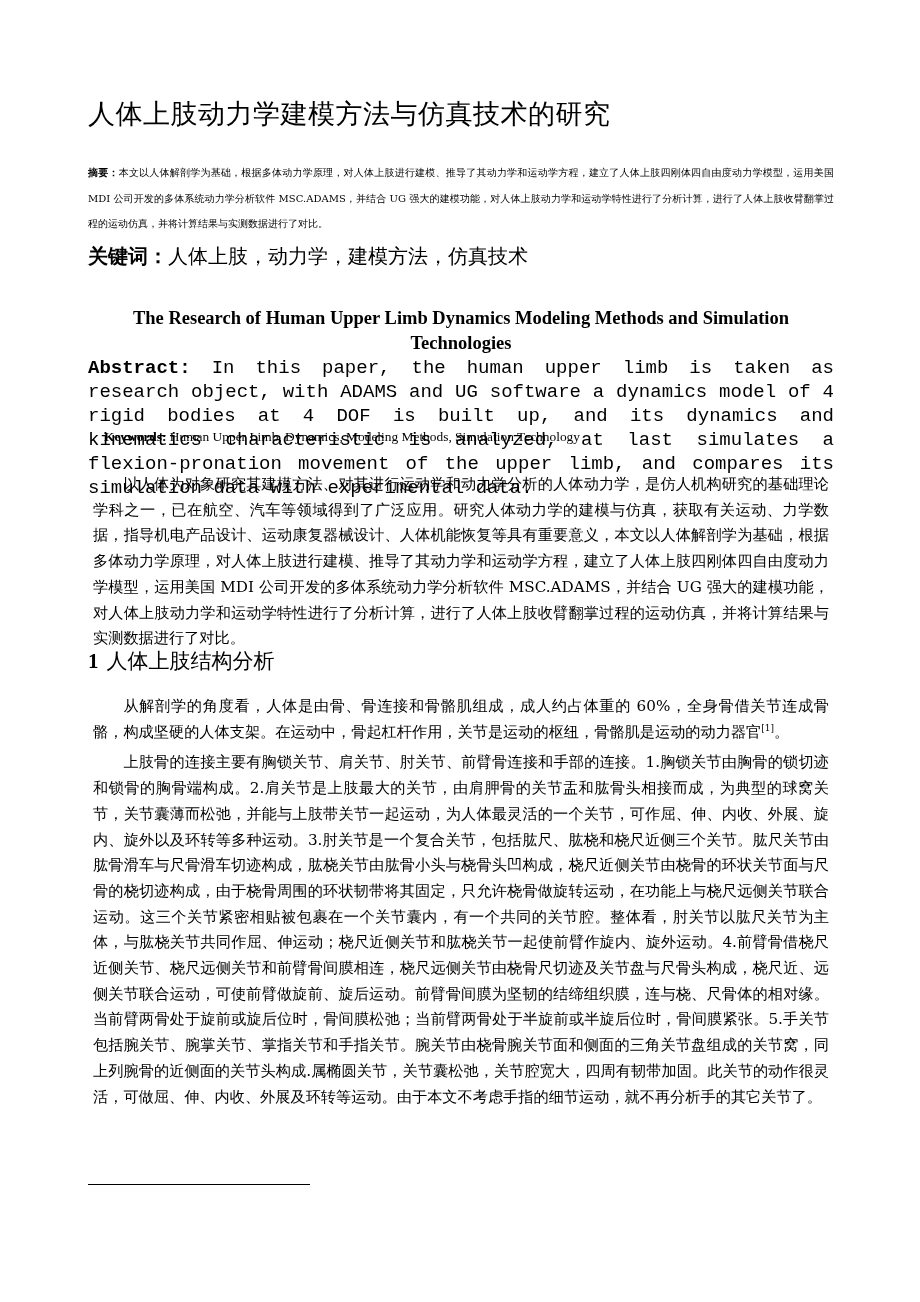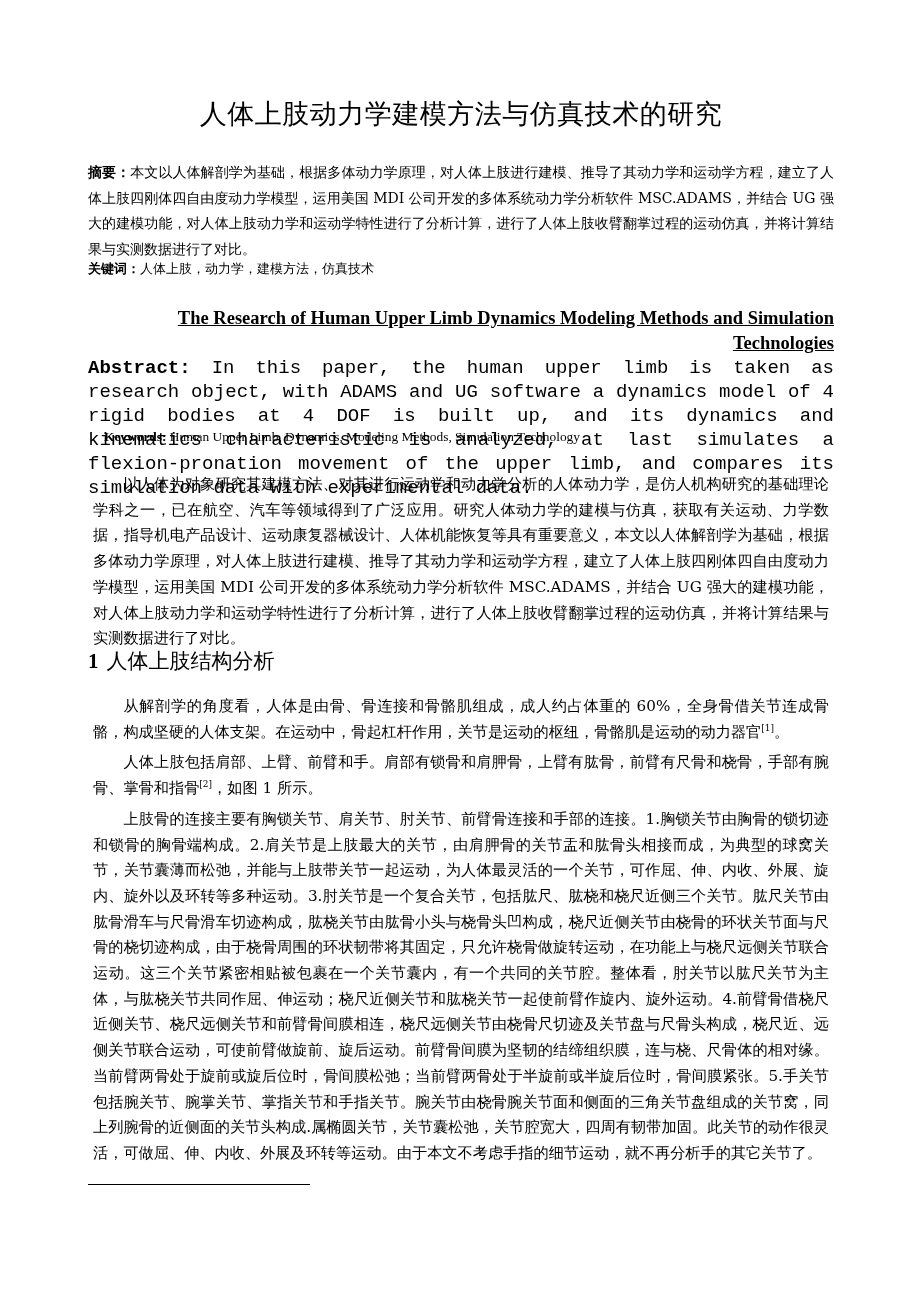--- a/index.html
+++ b/index.html
@@ -6,7 +6,7 @@
   body { width: 920px; height: 1302px; position: relative; overflow: hidden; color: #000; }
   .page { position: absolute; left: 88px; top: 0; width: 746px; }
   .title-cn {
-    position: absolute; top: 96px; left: 0; width: 746px; text-align: center;
+    position: absolute; top: 96px; left: 0; width: 746px; 
     font-family: "DejaVu Sans", sans-serif; font-size: 27px; letter-spacing: 0.5px; line-height: 36px;
   }
   .abs-cn {

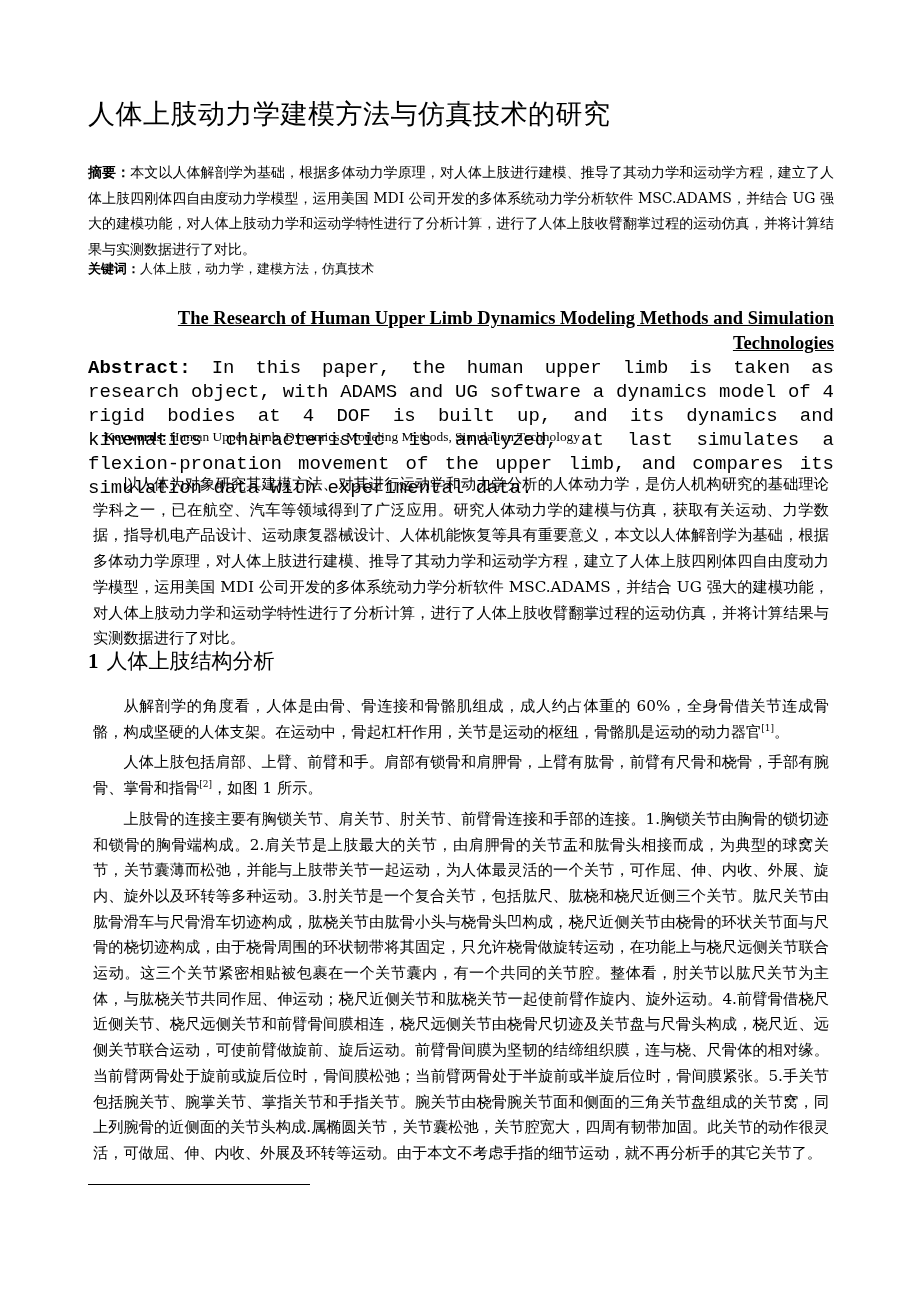--- a/index.html
+++ b/index.html
@@ -11,7 +11,7 @@
   }
   .abs-cn {
     position: absolute; top: 160px; left: 0; width: 746px;
-    font-family: "DejaVu Serif", serif; font-size: 14px; line-height: 25.5px; text-align: justify;
+    font-family: "DejaVu Serif", serif; font-size: 10px; line-height: 25.5px; text-align: justify;
   }
   .bold-lbl { font-family: "DejaVu Sans", sans-serif; font-weight: bold; }
   .kw-cn {

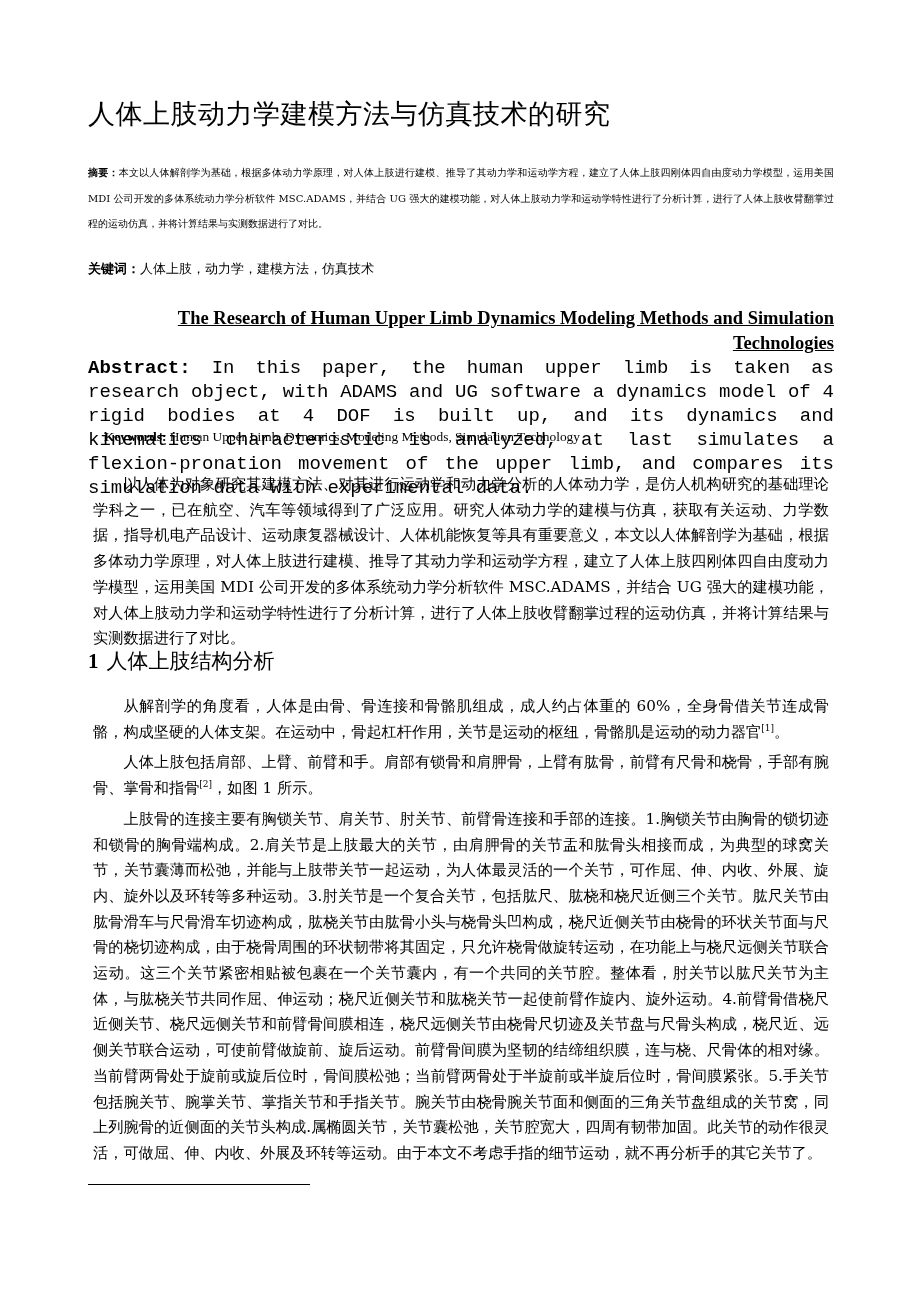--- a/index.html
+++ b/index.html
@@ -15,8 +15,8 @@
   }
   .bold-lbl { font-family: "DejaVu Sans", sans-serif; font-weight: bold; }
   .kw-cn {
-    position: absolute; top: 256px; left: 0; width: 746px;
-    font-family: "DejaVu Serif", serif; font-size: 13px; line-height: 25px;
+    position: absolute; top: 244px; left: 0; width: 746px;
+    font-family: "DejaVu Serif", serif; font-size: 20px; line-height: 25px;
   }
   .title-en {
     position: absolute; top: 306px; left: 0; width: 746px; text-align: right;

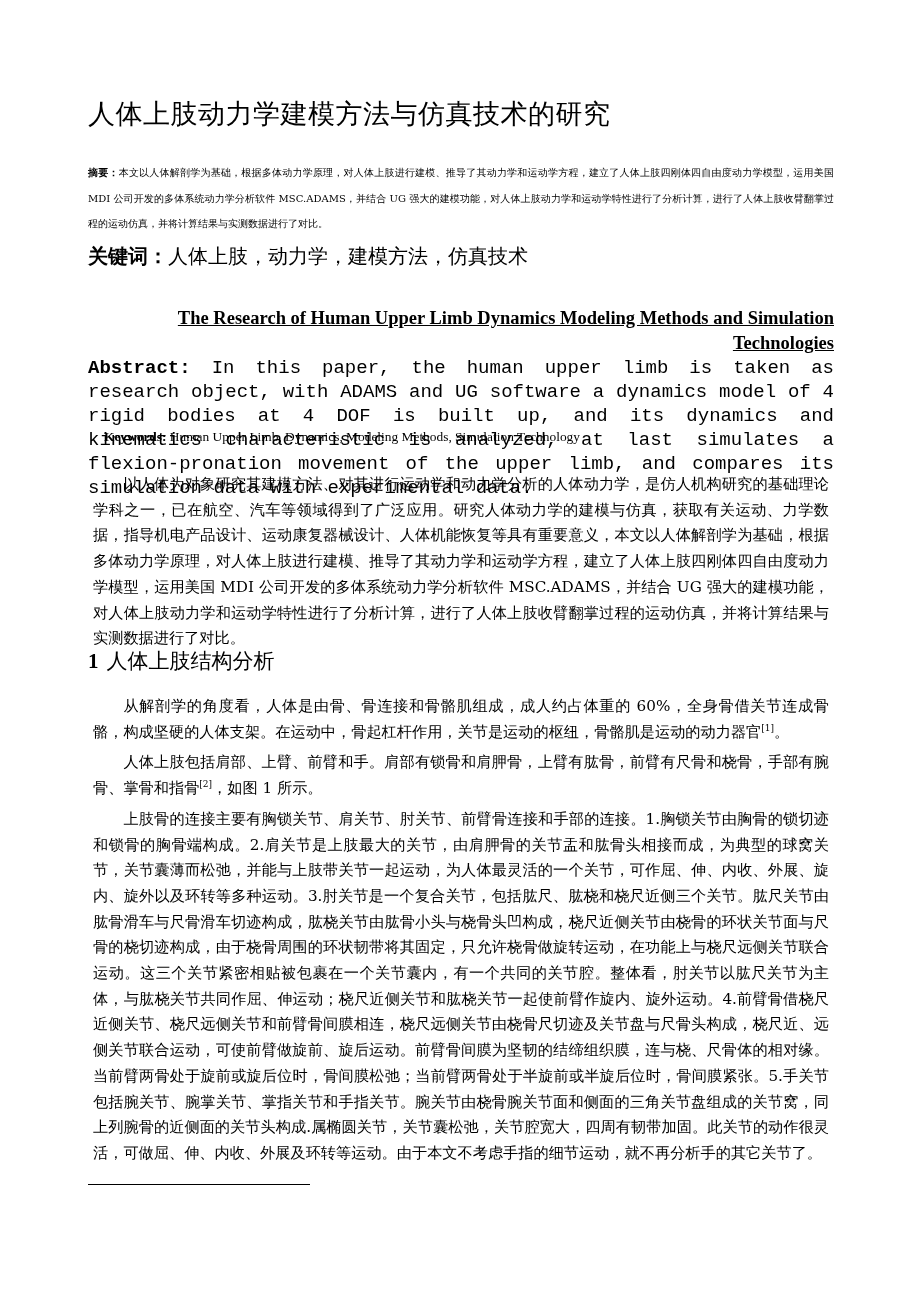--- a/index.html
+++ b/index.html
@@ -19,8 +19,8 @@
     font-family: "DejaVu Serif", serif; font-size: 20px; line-height: 25px;
   }
   .title-en {
-    position: absolute; top: 306px; left: 0; width: 746px; text-align: right;
-    font-family: "Liberation Serif", serif; font-weight: bold; font-size: 18.5px; line-height: 25px; text-decoration: underline;
+    position: absolute; top: 306px; left: 0; width: 746px; text-align: center;
+    font-family: "Liberation Serif", serif; font-weight: bold; font-size: 18.5px; line-height: 25px;
   }
   .abs-en {
     position: absolute; top: 356px; left: 0; width: 746px;

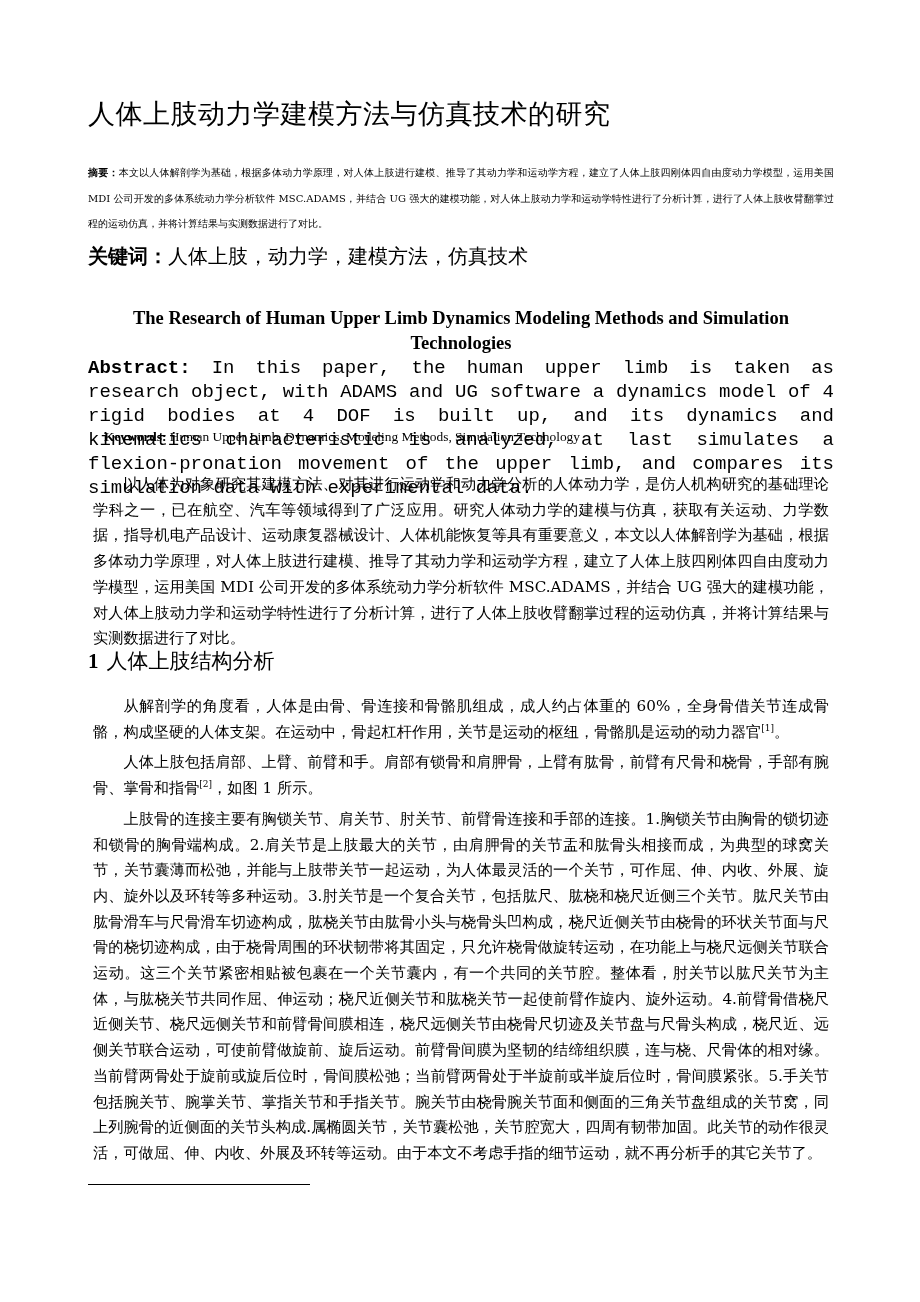--- a/index.html
+++ b/index.html
@@ -77,7 +77,6 @@
 
   <div class="body-block sec1">
     <p class="para"><span>从解剖学的角度看，人体是由骨、骨连接和骨骼肌组成，成人约占体重的 60%，全身骨借关节连成骨骼，构成坚硬的人体支架。在运动中，骨起杠杆作用，关节是运动的枢纽，骨骼肌是运动的动力器官</span><sup>[1]</sup><span>。</span></p>
-    <p class="para"><span>人体上肢包括肩部、上臂、前臂和手。肩部有锁骨和肩胛骨，上臂有肱骨，前臂有尺骨和桡骨，手部有腕骨、掌骨和指骨</span><sup>[2]</sup><span>，如图 1 所示。</span></p>
     <p class="para">上肢骨的连接主要有胸锁关节、肩关节、肘关节、前臂骨连接和手部的连接。1.胸锁关节由胸骨的锁切迹和锁骨的胸骨端构成。2.肩关节是上肢最大的关节，由肩胛骨的关节盂和肱骨头相接而成，为典型的球窝关节，关节囊薄而松弛，并能与上肢带关节一起运动，为人体最灵活的一个关节，可作屈、伸、内收、外展、旋内、旋外以及环转等多种运动。3.肘关节是一个复合关节，包括肱尺、肱桡和桡尺近侧三个关节。肱尺关节由肱骨滑车与尺骨滑车切迹构成，肱桡关节由肱骨小头与桡骨头凹构成，桡尺近侧关节由桡骨的环状关节面与尺骨的桡切迹构成，由于桡骨周围的环状韧带将其固定，只允许桡骨做旋转运动，在功能上与桡尺远侧关节联合运动。这三个关节紧密相贴被包裹在一个关节囊内，有一个共同的关节腔。整体看，肘关节以肱尺关节为主体，与肱桡关节共同作屈、伸运动；桡尺近侧关节和肱桡关节一起使前臂作旋内、旋外运动。4.前臂骨借桡尺近侧关节、桡尺远侧关节和前臂骨间膜相连，桡尺远侧关节由桡骨尺切迹及关节盘与尺骨头构成，桡尺近、远侧关节联合运动，可使前臂做旋前、旋后运动。前臂骨间膜为坚韧的结缔组织膜，连与桡、尺骨体的相对缘。当前臂两骨处于旋前或旋后位时，骨间膜松弛；当前臂两骨处于半旋前或半旋后位时，骨间膜紧张。5.手关节包括腕关节、腕掌关节、掌指关节和手指关节。腕关节由桡骨腕关节面和侧面的三角关节盘组成的关节窝，同上列腕骨的近侧面的关节头构成.属椭圆关节，关节囊松弛，关节腔宽大，四周有韧带加固。此关节的动作很灵活，可做屈、伸、内收、外展及环转等运动。由于本文不考虑手指的细节运动，就不再分析手的其它关节了。</p>
   </div>
 

